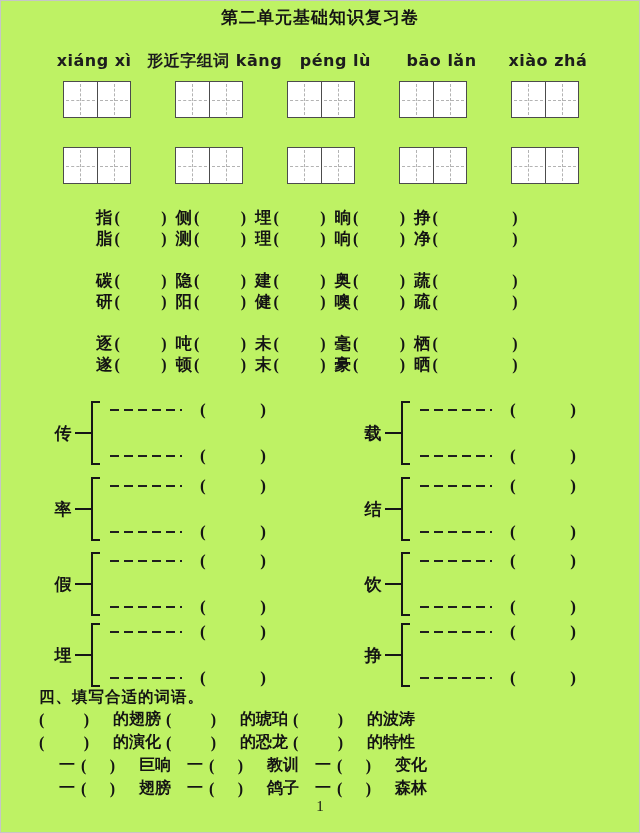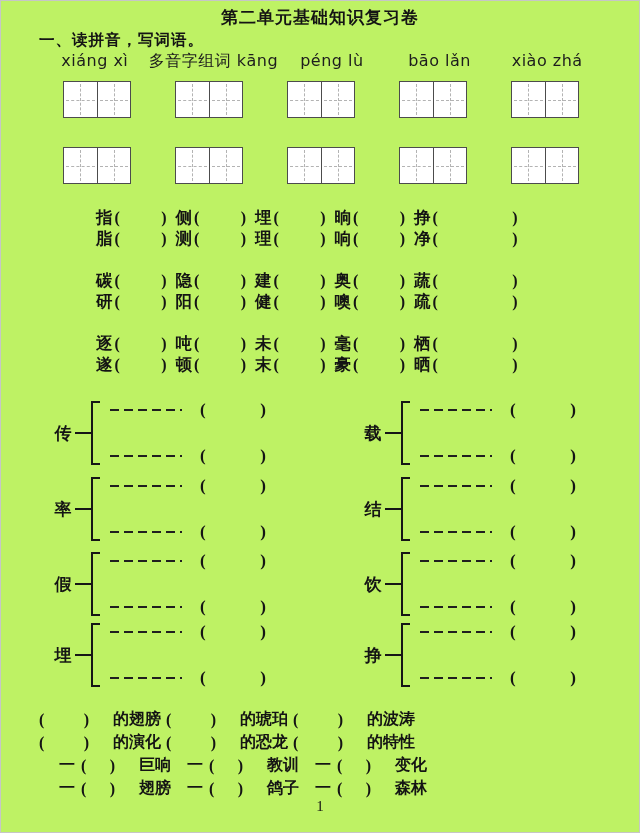--- a/index.html
+++ b/index.html
@@ -72,7 +72,6 @@
 
   <div class="title">第二单元基础知识复习卷</div>
 
-  <div class="sec-head" style="top:29px">一、读拼音，写词语。</div>
 
   <div class="cols5 pinyin" style="top:50px">
     <span>xiáng xì</span>

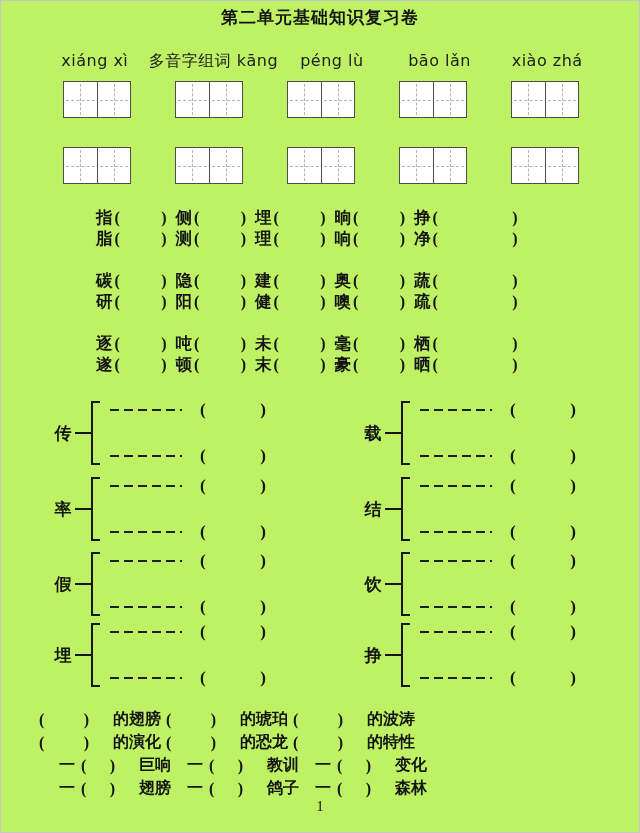--- a/index.html
+++ b/index.html
@@ -22,7 +22,7 @@
   }
   .pinyin span {
     font-family:"DejaVu Sans","Liberation Sans",sans-serif;
-    font-size:16px; font-weight:normal; color:#1d1d1d; letter-spacing:.5px; white-space:nowrap;
+    font-size:16px; font-weight:bold; color:#1d1d1d; letter-spacing:.5px; white-space:nowrap;
   }
   
   .tian { display:flex; width:68px; height:37px; border:1.8px solid #4c4c4c; background:#fff; }

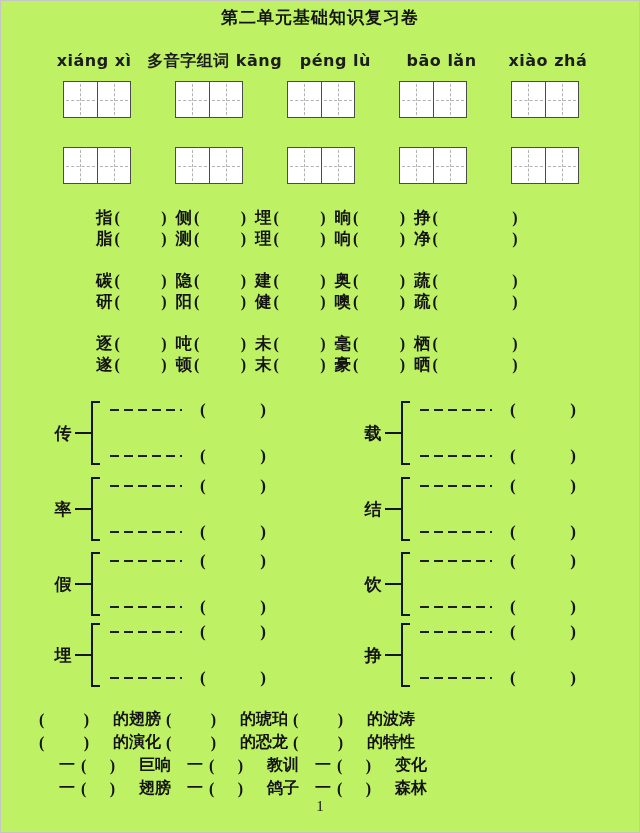--- a/index.html
+++ b/index.html
@@ -75,7 +75,7 @@
 
   <div class="cols5 pinyin" style="top:50px">
     <span>xiáng xì</span>
-    <span>多音字组词 kāng</span>
+    <span>形近字组词 kāng</span>
     <span>péng lù</span>
     <span>bāo lǎn</span>
     <span>xiào zhá</span>

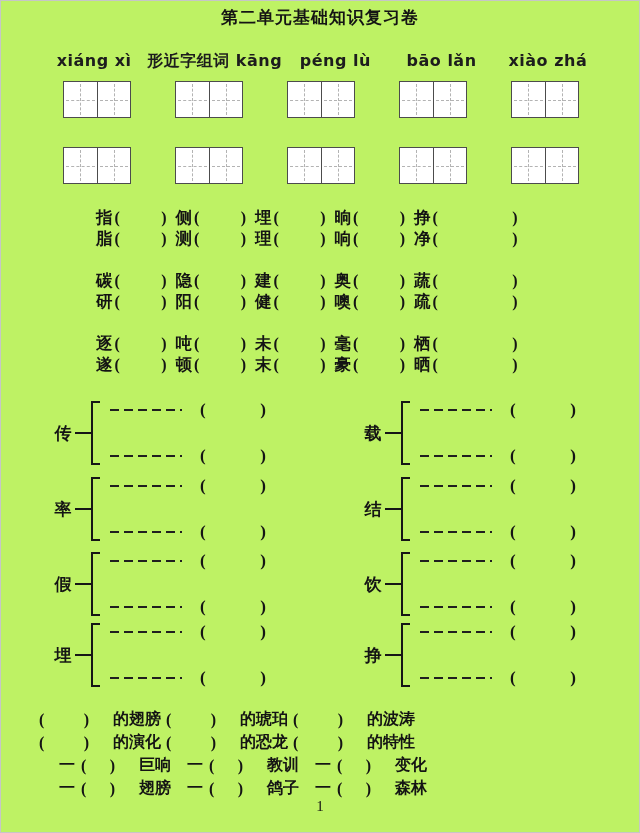--- a/index.html
+++ b/index.html
@@ -525,6 +525,7 @@
     </span>
   </div>
 
+  <div class="sec-head" style="top:686px">四、填写合适的词语。</div>
 
   <div class="s4row rw140" style="top:708px;left:38px">
     <span class="s4item">

